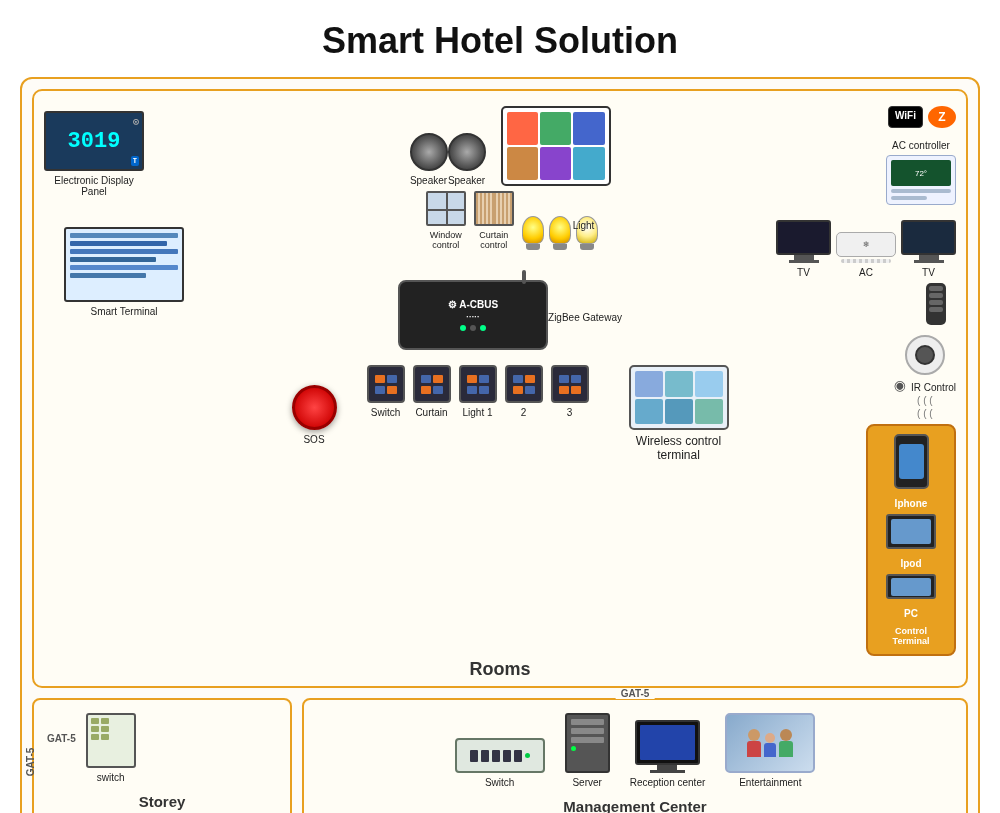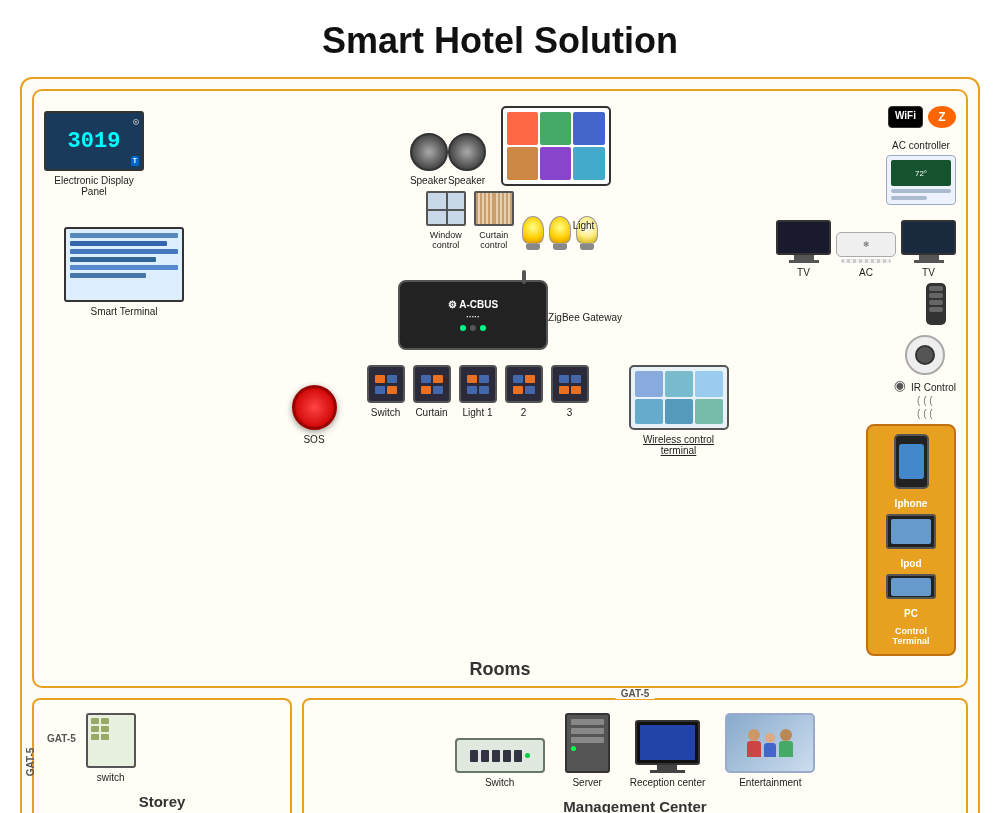--- a/index.html
+++ b/index.html
@@ -1115,7 +1115,7 @@
               <div class="wt-cell"></div>
               <div class="wt-cell"></div>
             </div>
-            <div class="device-label" style="max-width:100px; text-align:center; font-size:10px;text-decoration:underline;">Wireless control terminal</div>
+            <div class="device-label" style="max-width:100px; text-align:center; font-size:12px;">Wireless control terminal</div>
           </div>
         </div>
       </div>

